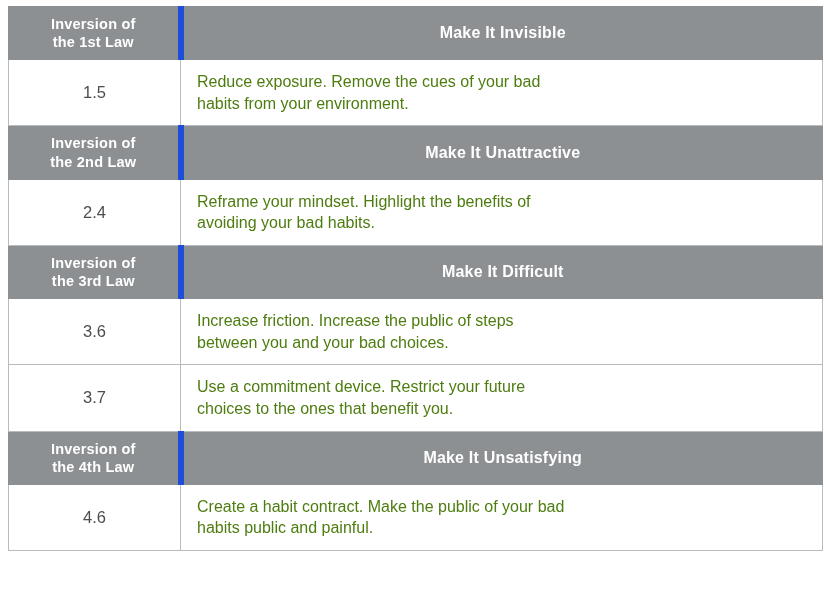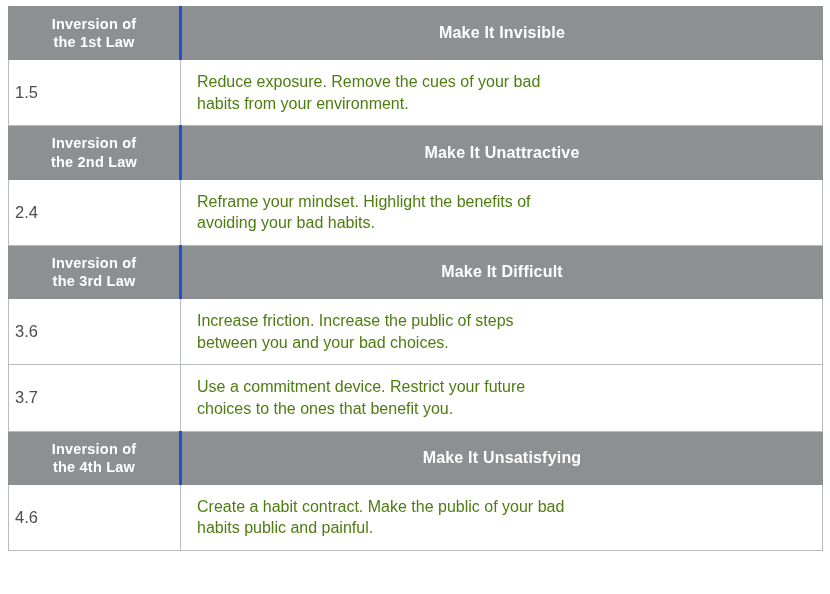--- a/index.html
+++ b/index.html
@@ -40,7 +40,7 @@
     font-size: 14.5px;
     line-height: 1.25;
     padding: 8px 6px;
-    border-right: 3px solid #1d4ed8;
+    border-right: 6px solid #1d4ed8;
   }
   tr.header-row td.law-title {
     text-align: center;

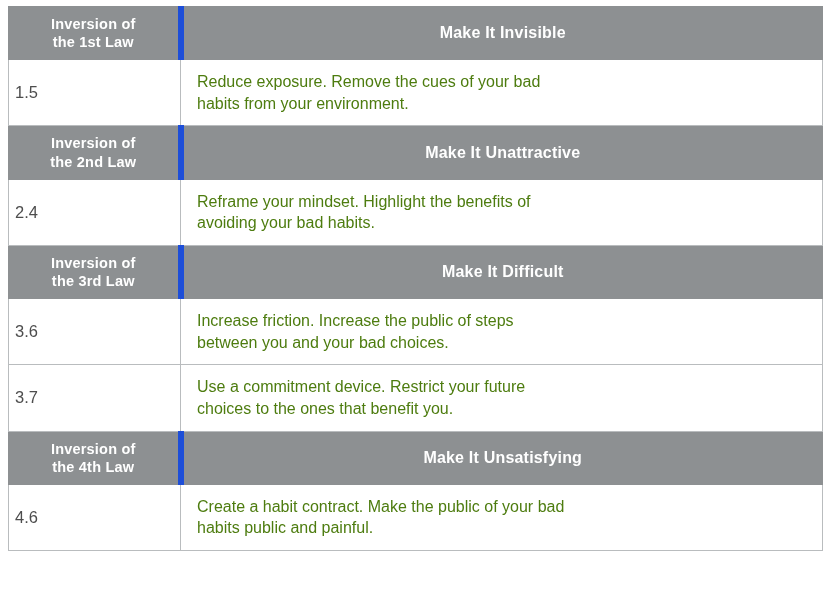--- a/index.html
+++ b/index.html
@@ -55,6 +55,7 @@
     vertical-align: middle;
   }
   tr.data-row td.num-cell {
+    text-align: center;
     font-size: 16.5px;
     color: #4d4d4d;
     padding: 10px 6px;

